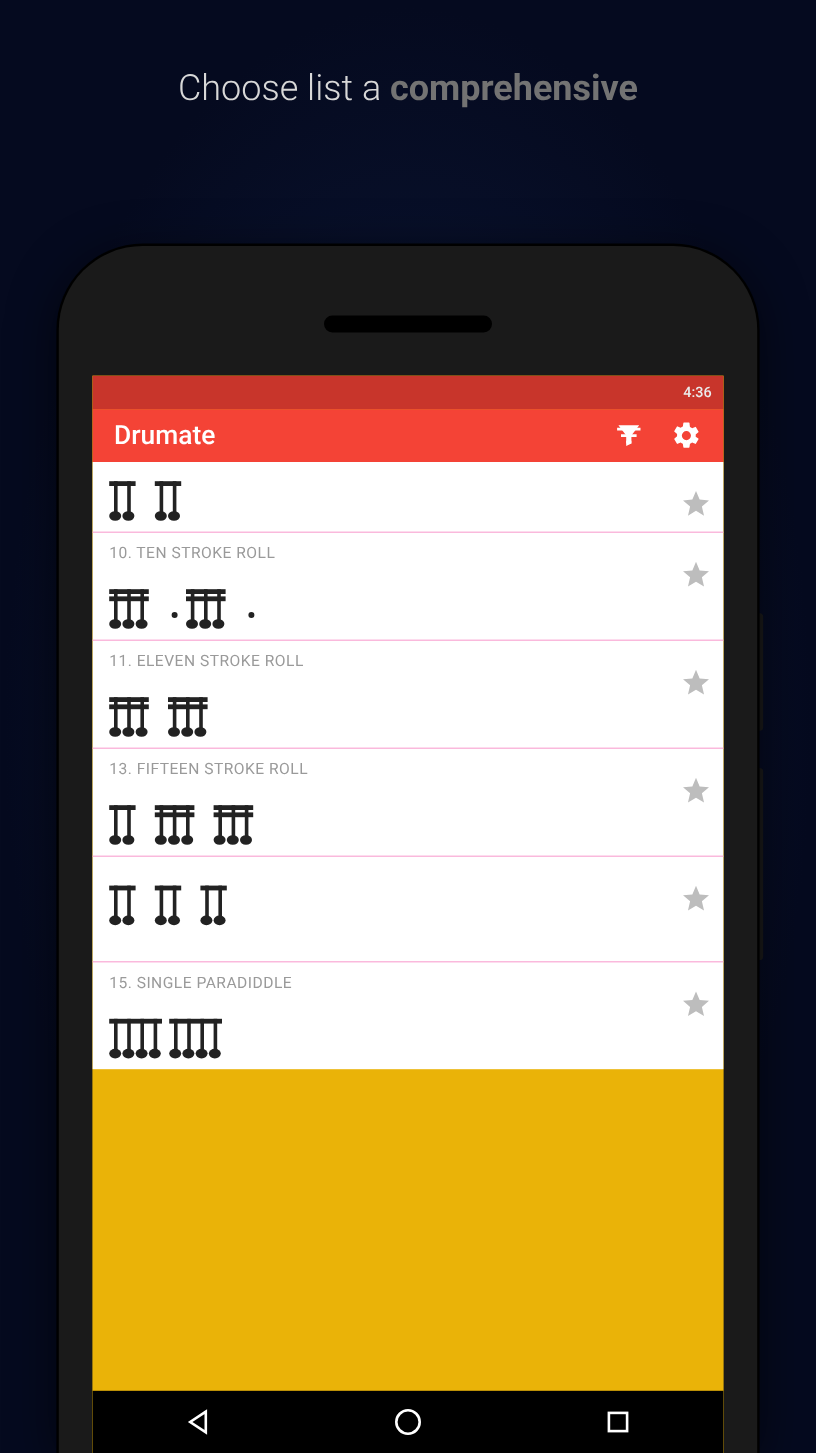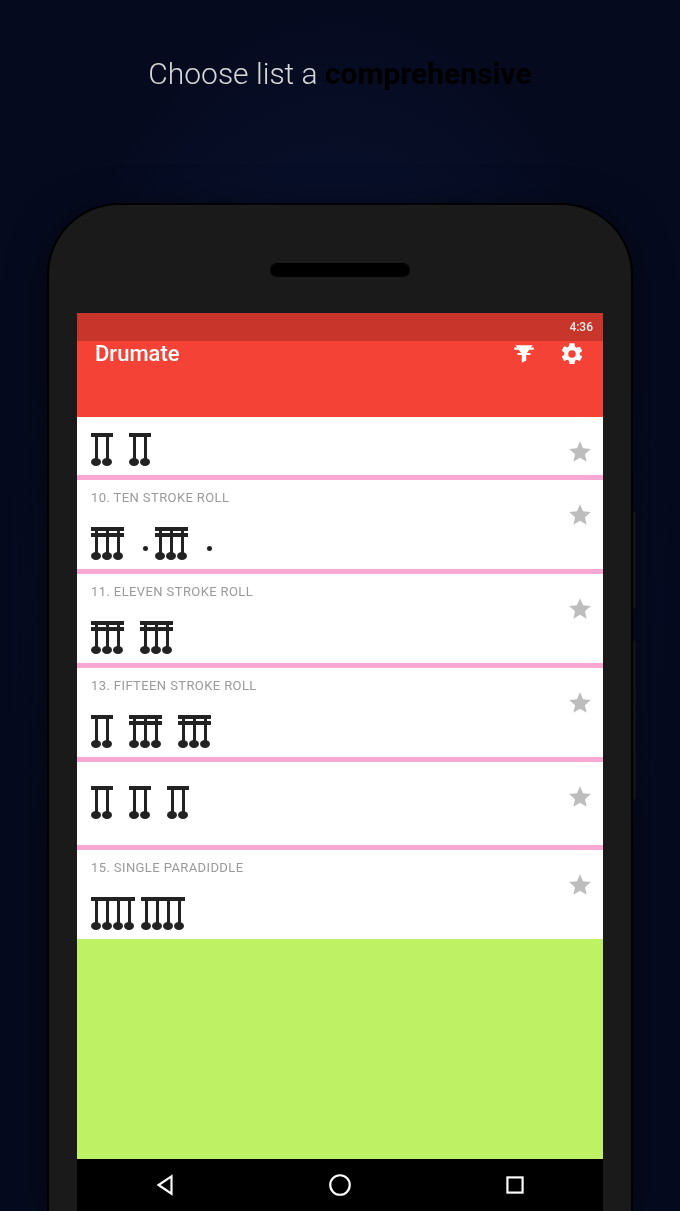--- a/index.html
+++ b/index.html
@@ -19,7 +19,7 @@
     padding: 55px 40px 0;
     line-height: 1.25;
   }
-  .promo-text .bold { font-weight: 700; color: #000000; }
+  .promo-text .bold { font-weight: 700; color: #737373; }
   .phone-frame {
     position: absolute;
     left: 49px;

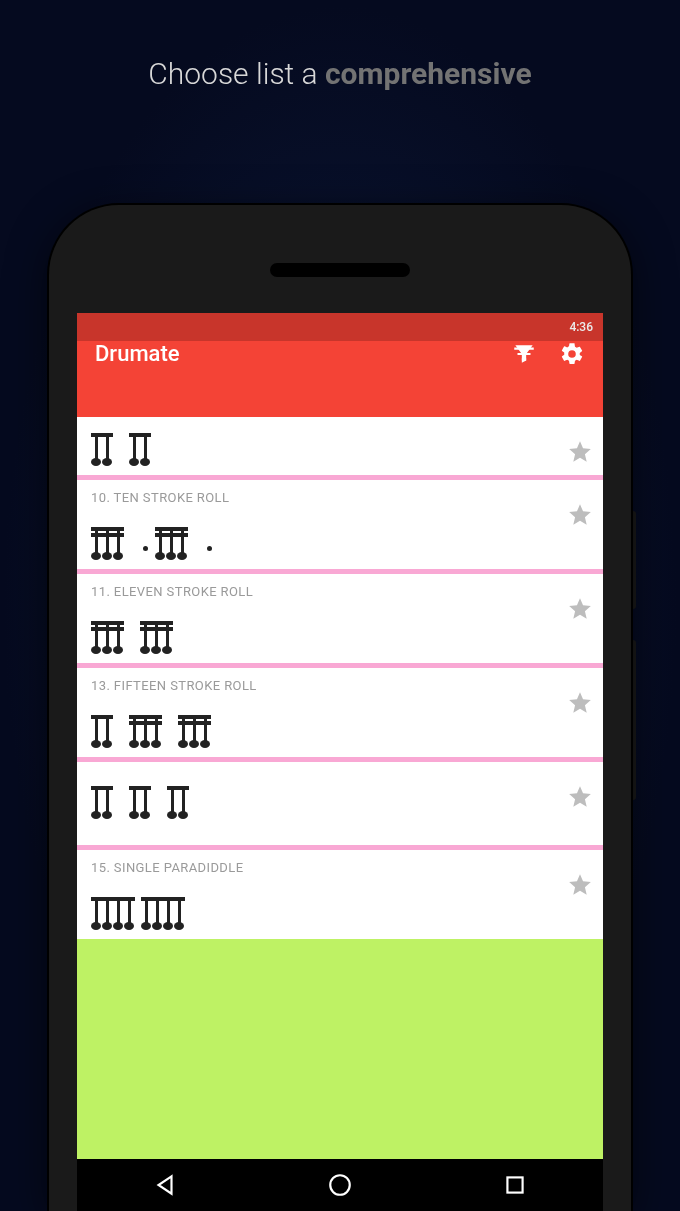--- a/index.html
+++ b/index.html
@@ -42,7 +42,7 @@
   .screen {
     position: absolute;
     top: 108px; left: 28px; right: 28px; bottom: 0;
-    background: #bef264;
+    background: #eab308;
     overflow: hidden;
   }
   .statusbar {

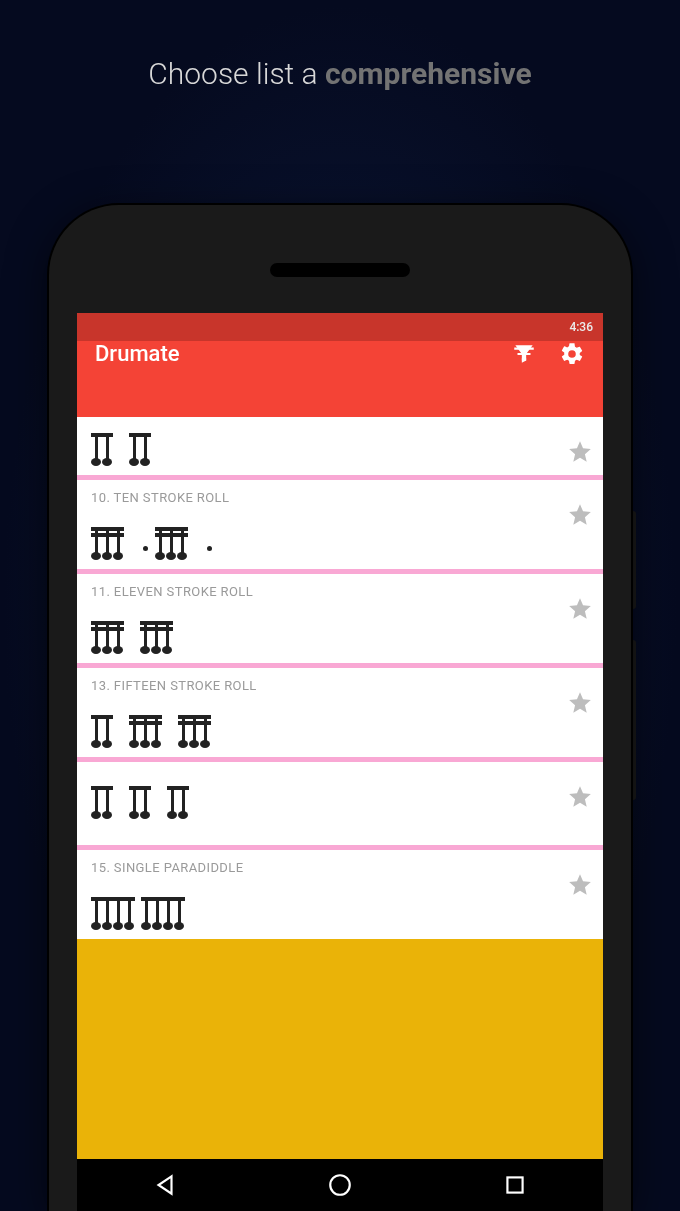--- a/index.html
+++ b/index.html
@@ -54,8 +54,8 @@
   }
   .statusbar svg { fill:#fff; }
   .appbar {
-    height: 76px; background:#f44336;
-    display:flex; align-items:flex-start;
+    height: 44px; background:#f44336;
+    display:flex; align-items:center;
     padding: 0 18px;
     color:#fff;
   }

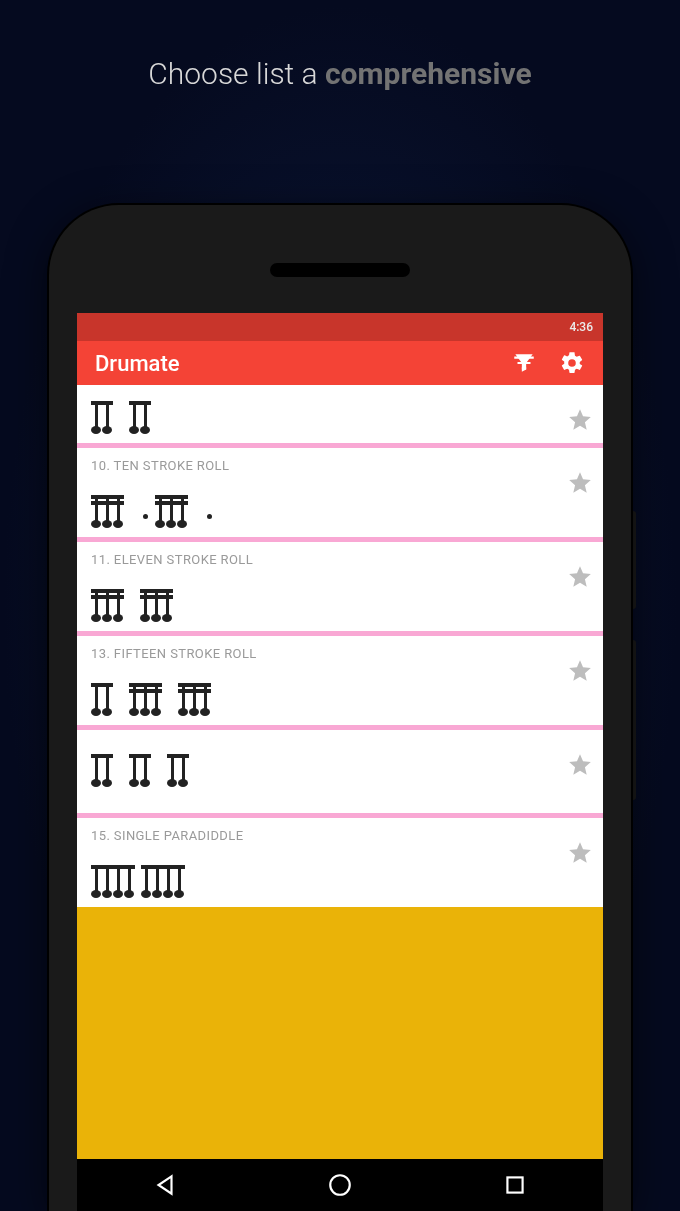--- a/index.html
+++ b/index.html
@@ -64,7 +64,7 @@
   .appbar svg { fill:#fff; width:100%; height:100%; }
   .list { background:#fff; }
   .item {
-    border-bottom: 5px solid #f9a8d4;
+    border-bottom: 1px solid #f9a8d4;
     padding: 10px 14px 14px;
     position: relative;
     min-height: 88px;

